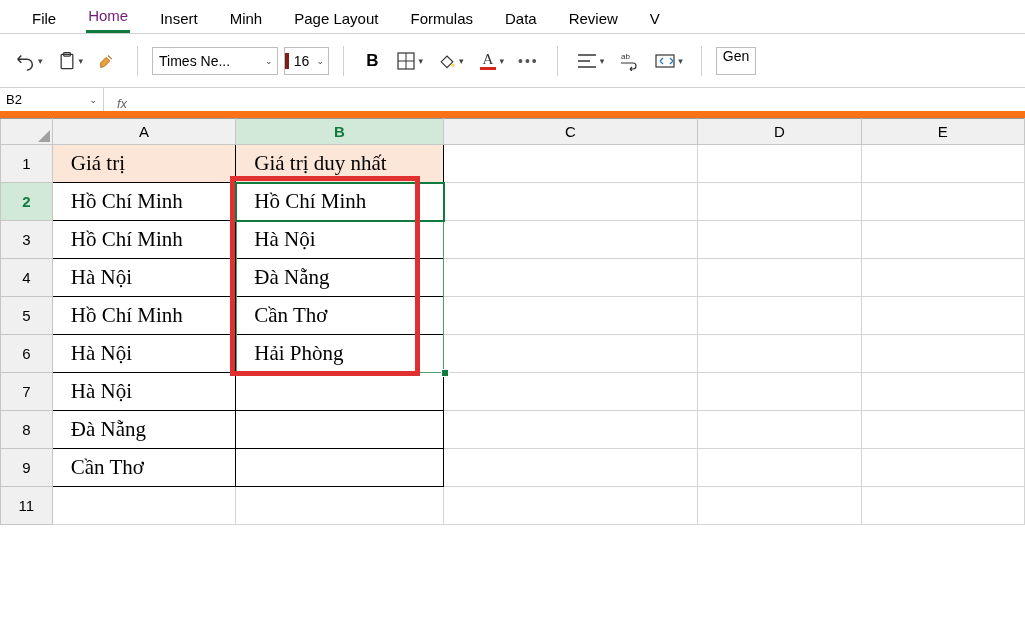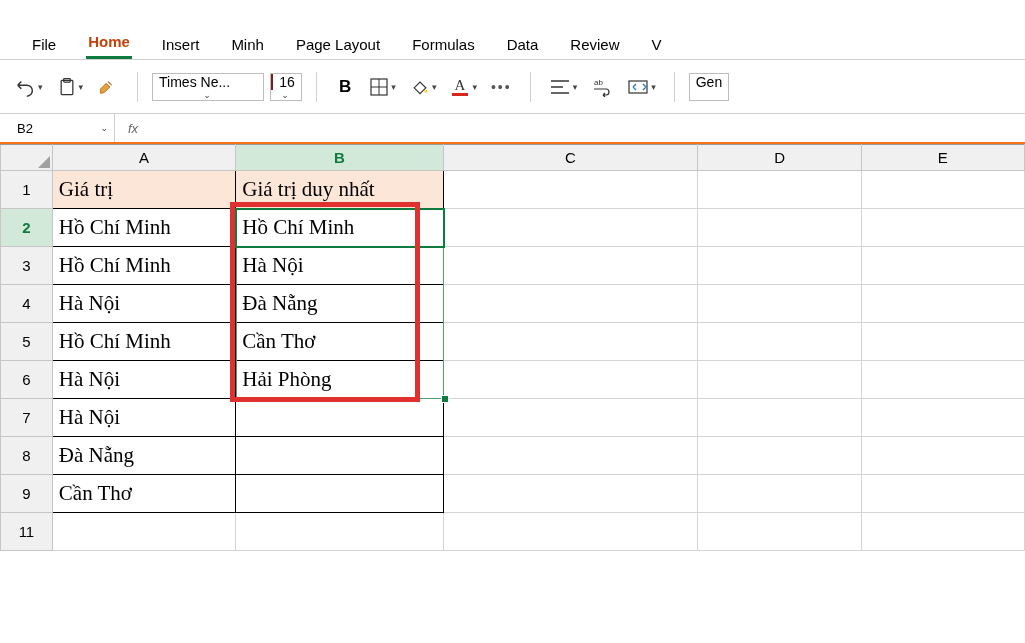--- a/index.html
+++ b/index.html
@@ -6,7 +6,7 @@
     body { font-family: "Segoe UI", Tahoma, sans-serif; font-size: 14px; background: #fff; color: #000; overflow: hidden; width: 1025px; height: 643px; }
     
     
-    .menu-tabs { display: flex; gap: 28px; padding: 4px 16px 0 30px; border-bottom: 1px solid #d0d0d0; height: 34px; align-items: flex-end; margin-top: 26px; }
+    .menu-tabs { display: flex; gap: 28px; padding: 4px 16px 0 30px; border-bottom: 1px solid #d0d0d0; height: 34px; align-items: flex-end; }
     .menu-tab { padding: 6px 2px; cursor: pointer; font-size: 15px; }
     .menu-tab.active { font-weight: 700; border-bottom: 3px solid #0f7b3f; color: #c2410c; }
     

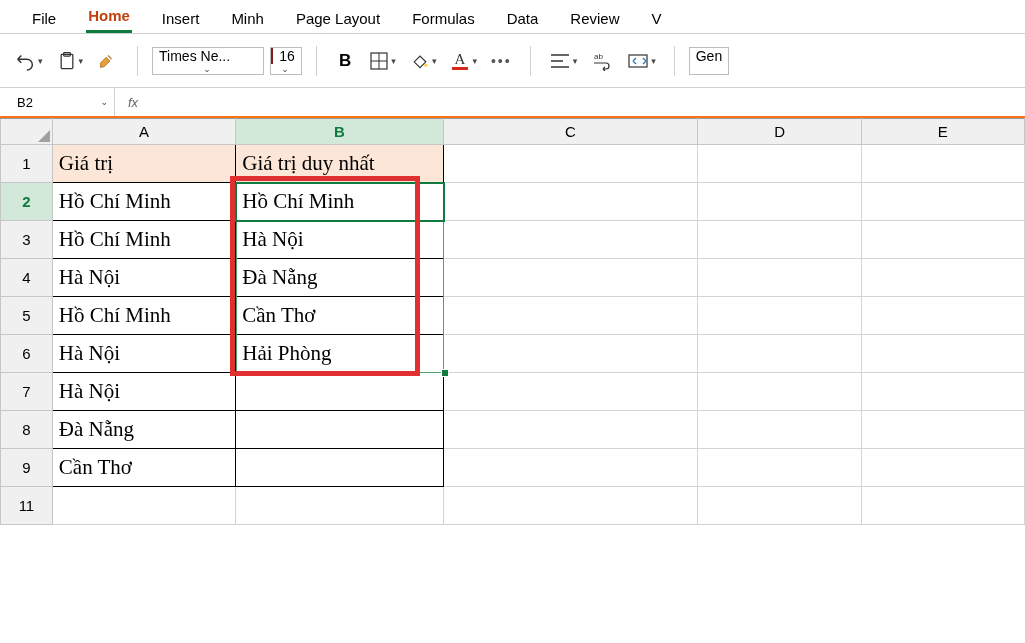--- a/index.html
+++ b/index.html
@@ -8,7 +8,7 @@
     
     .menu-tabs { display: flex; gap: 28px; padding: 4px 16px 0 30px; border-bottom: 1px solid #d0d0d0; height: 34px; align-items: flex-end; }
     .menu-tab { padding: 6px 2px; cursor: pointer; font-size: 15px; }
-    .menu-tab.active { font-weight: 700; border-bottom: 3px solid #0f7b3f; color: #c2410c; }
+    .menu-tab.active { font-weight: 400; border-bottom: 3px solid #0f7b3f; color: #701a75; }
     
     
     .toolbar { display: flex; align-items: center; gap: 8px; padding: 8px 10px; border-bottom: 1px solid #d0d0d0; height: 54px; }

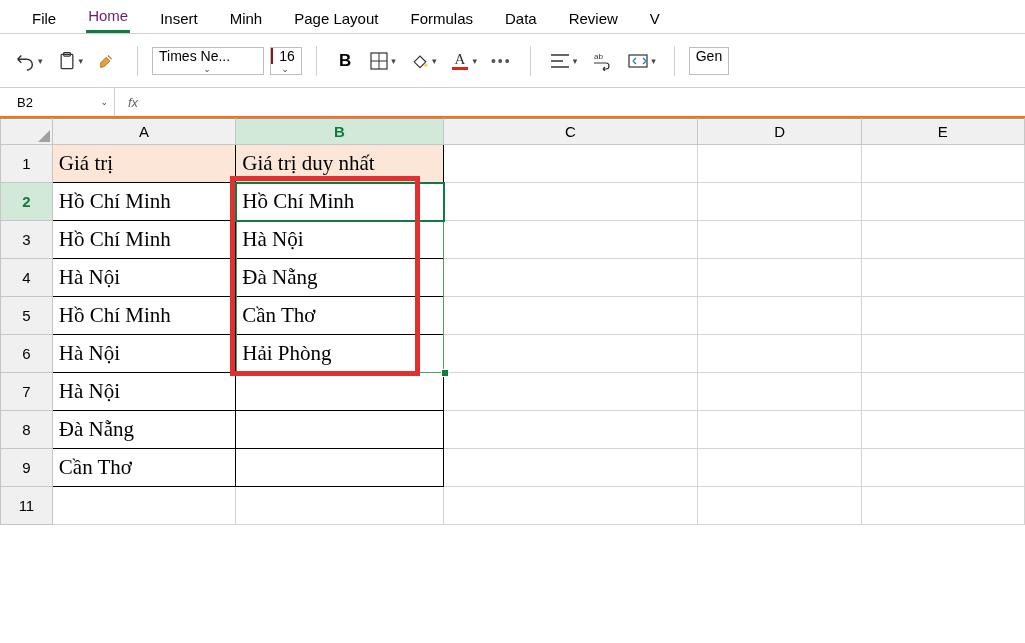--- a/index.html
+++ b/index.html
@@ -16,7 +16,7 @@
     .tb-sep { width: 1px; height: 30px; background: #d0d0d0; margin: 0 6px; }
     .icon-btn { display: inline-flex; align-items: center; justify-content: center; height: 28px; padding: 0 4px; cursor: pointer; }
     .chev-down { font-size: 9px; margin-left: 2px; color: #444; }
-    .font-box { display: flex; align-items: center; border: 1px solid #bdbdbd; height: 28px; flex-direction: column; }
+    .font-box { display: flex; align-items: center; border: 1px solid #bdbdbd; height: 28px; }
     .font-name { width: 110px; padding: 0 6px; overflow: hidden; white-space: nowrap; }
     .font-size { width: 30px; border-left: 2px solid #7f1d1d; text-align: center; }
     .bold-btn { font-weight: bold; font-size: 17px; padding: 0 8px; }

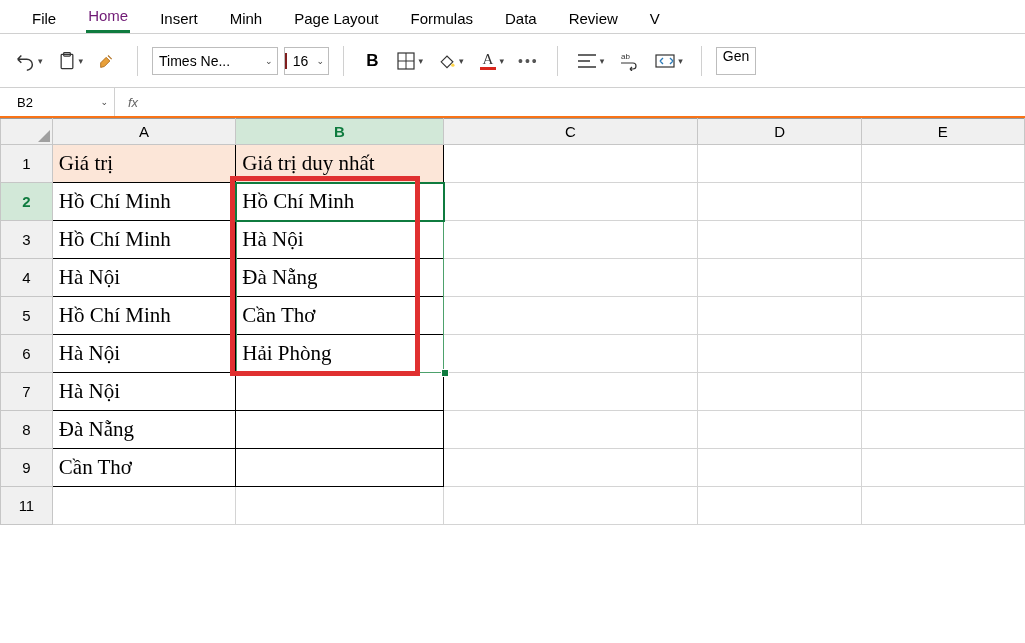--- a/index.html
+++ b/index.html
@@ -18,7 +18,7 @@
     .chev-down { font-size: 9px; margin-left: 2px; color: #444; }
     .font-box { display: flex; align-items: center; border: 1px solid #bdbdbd; height: 28px; }
     .font-name { width: 110px; padding: 0 6px; overflow: hidden; white-space: nowrap; }
-    .font-size { width: 30px; border-left: 2px solid #7f1d1d; text-align: center; }
+    .font-size { width: 30px; border-left: 4px solid #7f1d1d; text-align: center; }
     .bold-btn { font-weight: bold; font-size: 17px; padding: 0 8px; }
     .gen-box { border: 1px solid #bdbdbd; height: 28px; padding: 0 6px; display:flex; }
     

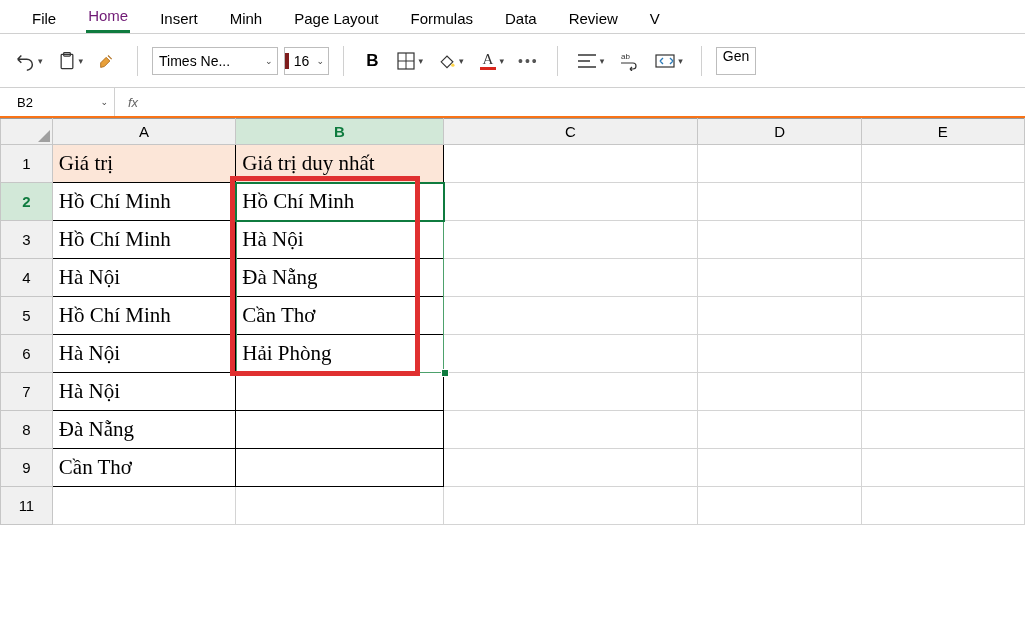--- a/index.html
+++ b/index.html
@@ -23,7 +23,7 @@
     .gen-box { border: 1px solid #bdbdbd; height: 28px; padding: 0 6px; display:flex; }
     
     
-    .formula-bar { display: flex; align-items: center; height: 30px; border-bottom: 2px solid #f97316; padding-left: 11px; }
+    .formula-bar { display: flex; align-items: flex-end; height: 30px; border-bottom: 7px solid #f97316; }
     .name-box { width: 104px; height: 100%; border-right: 1px solid #d0d0d0; display: flex; align-items: center; padding: 0 6px; font-size: 13px; justify-content: space-between; }
     .fx-label { width: 36px; text-align: center; font-style: italic; font-size: 13px; color: #666; }
     .formula-input { flex: 1; padding: 0 6px; font-size: 15px; }

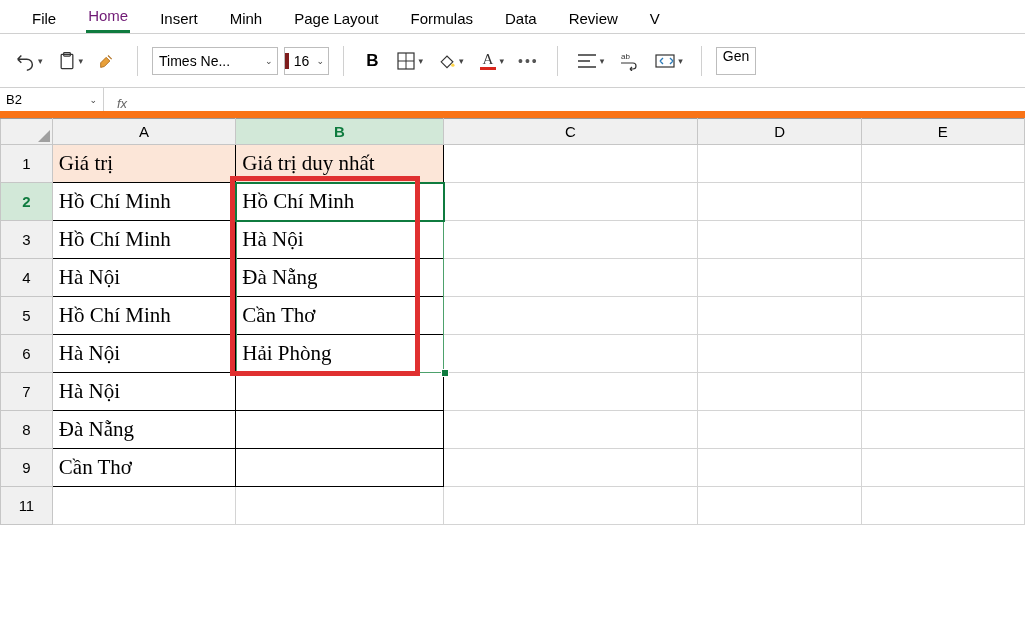--- a/index.html
+++ b/index.html
@@ -36,7 +36,7 @@
     .col-head { background: #f0f0f0; border: 1px solid #c6c6c6; border-top: 1px solid #999; text-align: center; font-size: 15px; height: 26px; }
     .row-head { background: #f0f0f0; border: 1px solid #c6c6c6; text-align: center; font-size: 15px; width: 52px; }
     .col-head.sel, .row-head.sel { background: #d2e8d8; color: #0f7b3f; font-weight: 600; }
-    .cell { border: 1px solid #d4d4d4; height: 38px; padding: 2px 6px; font-family: "Times New Roman", serif; font-size: 21px; vertical-align: middle; }
+    .cell { border: 1px solid #d4d4d4; height: 38px; padding: 2px 18px; font-family: "Times New Roman", serif; font-size: 21px; vertical-align: middle; }
     .data-cell { border: 1px solid #000; }
     .hdr-cell { background: #fce6d8; }
     .col-A { width: 184px; }

